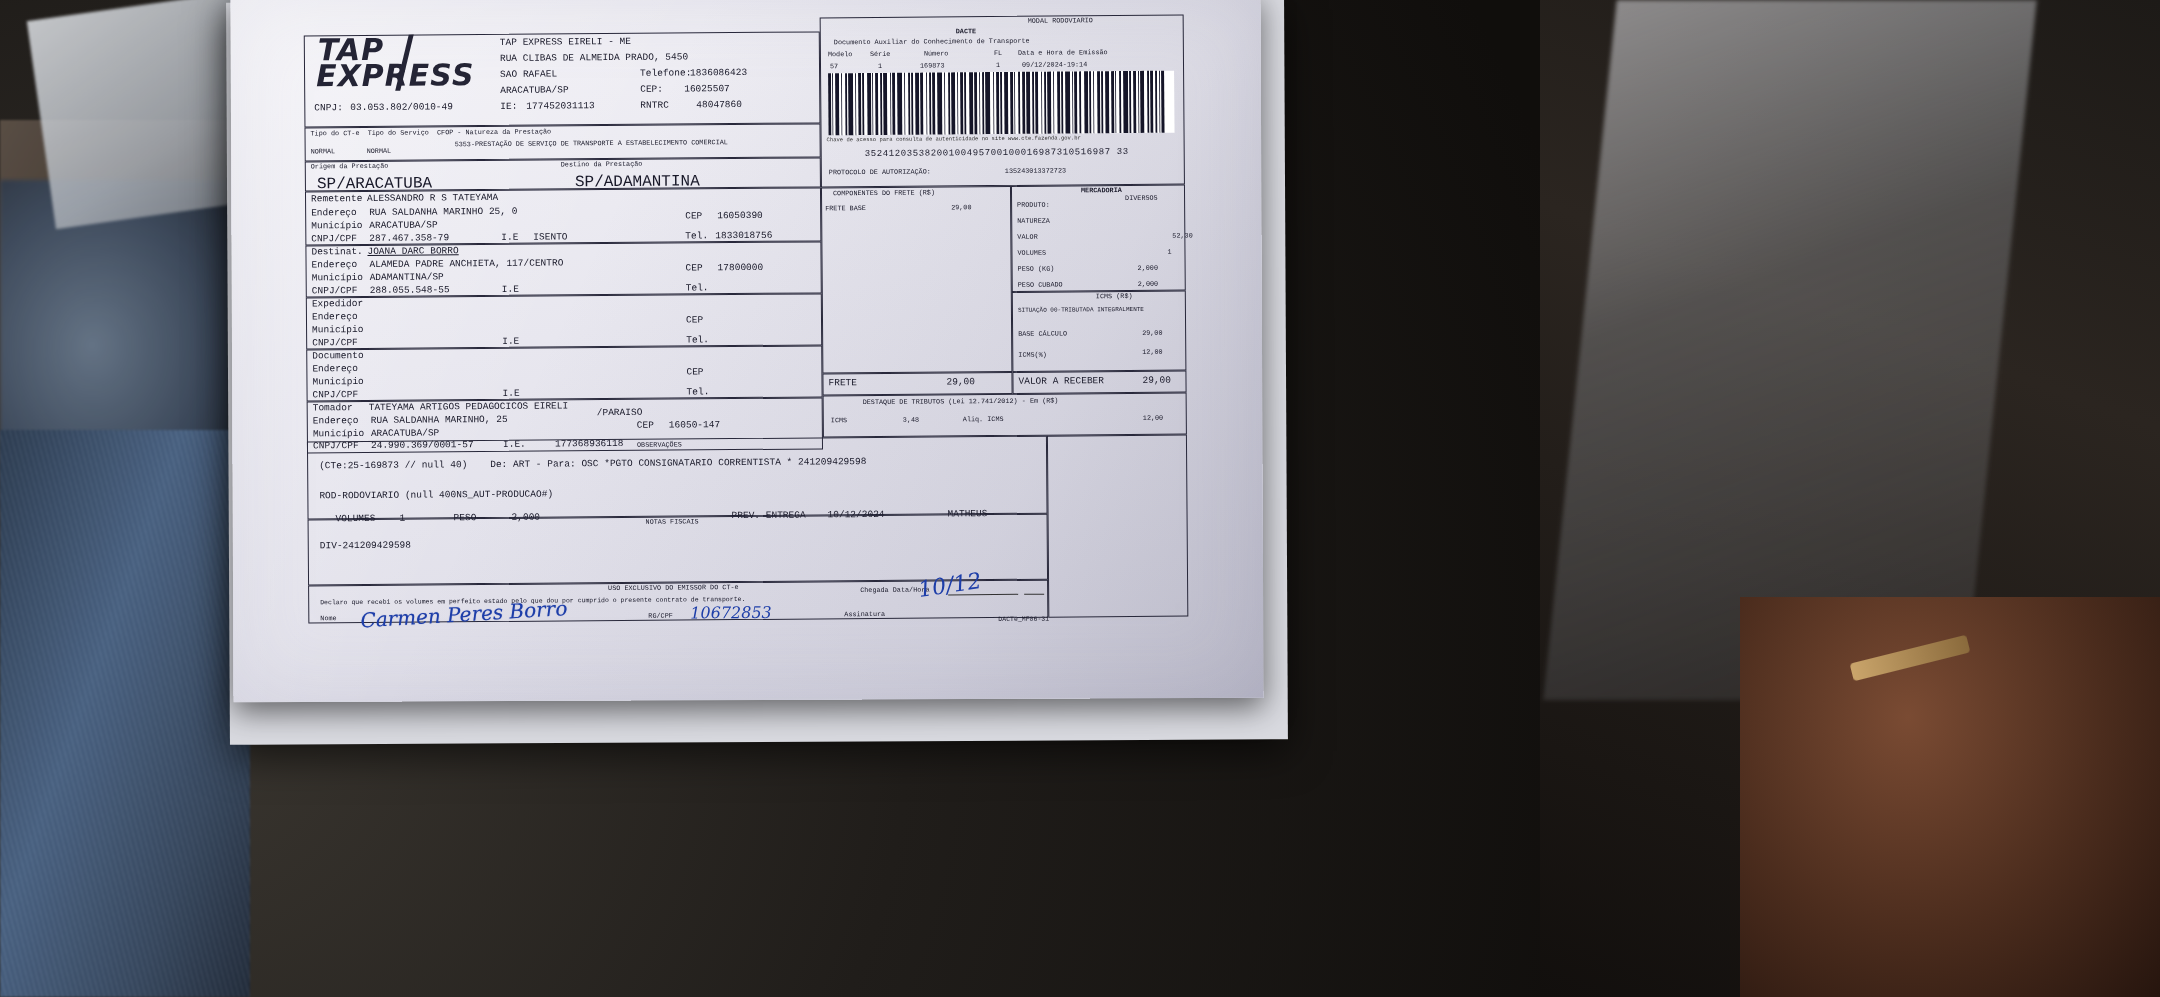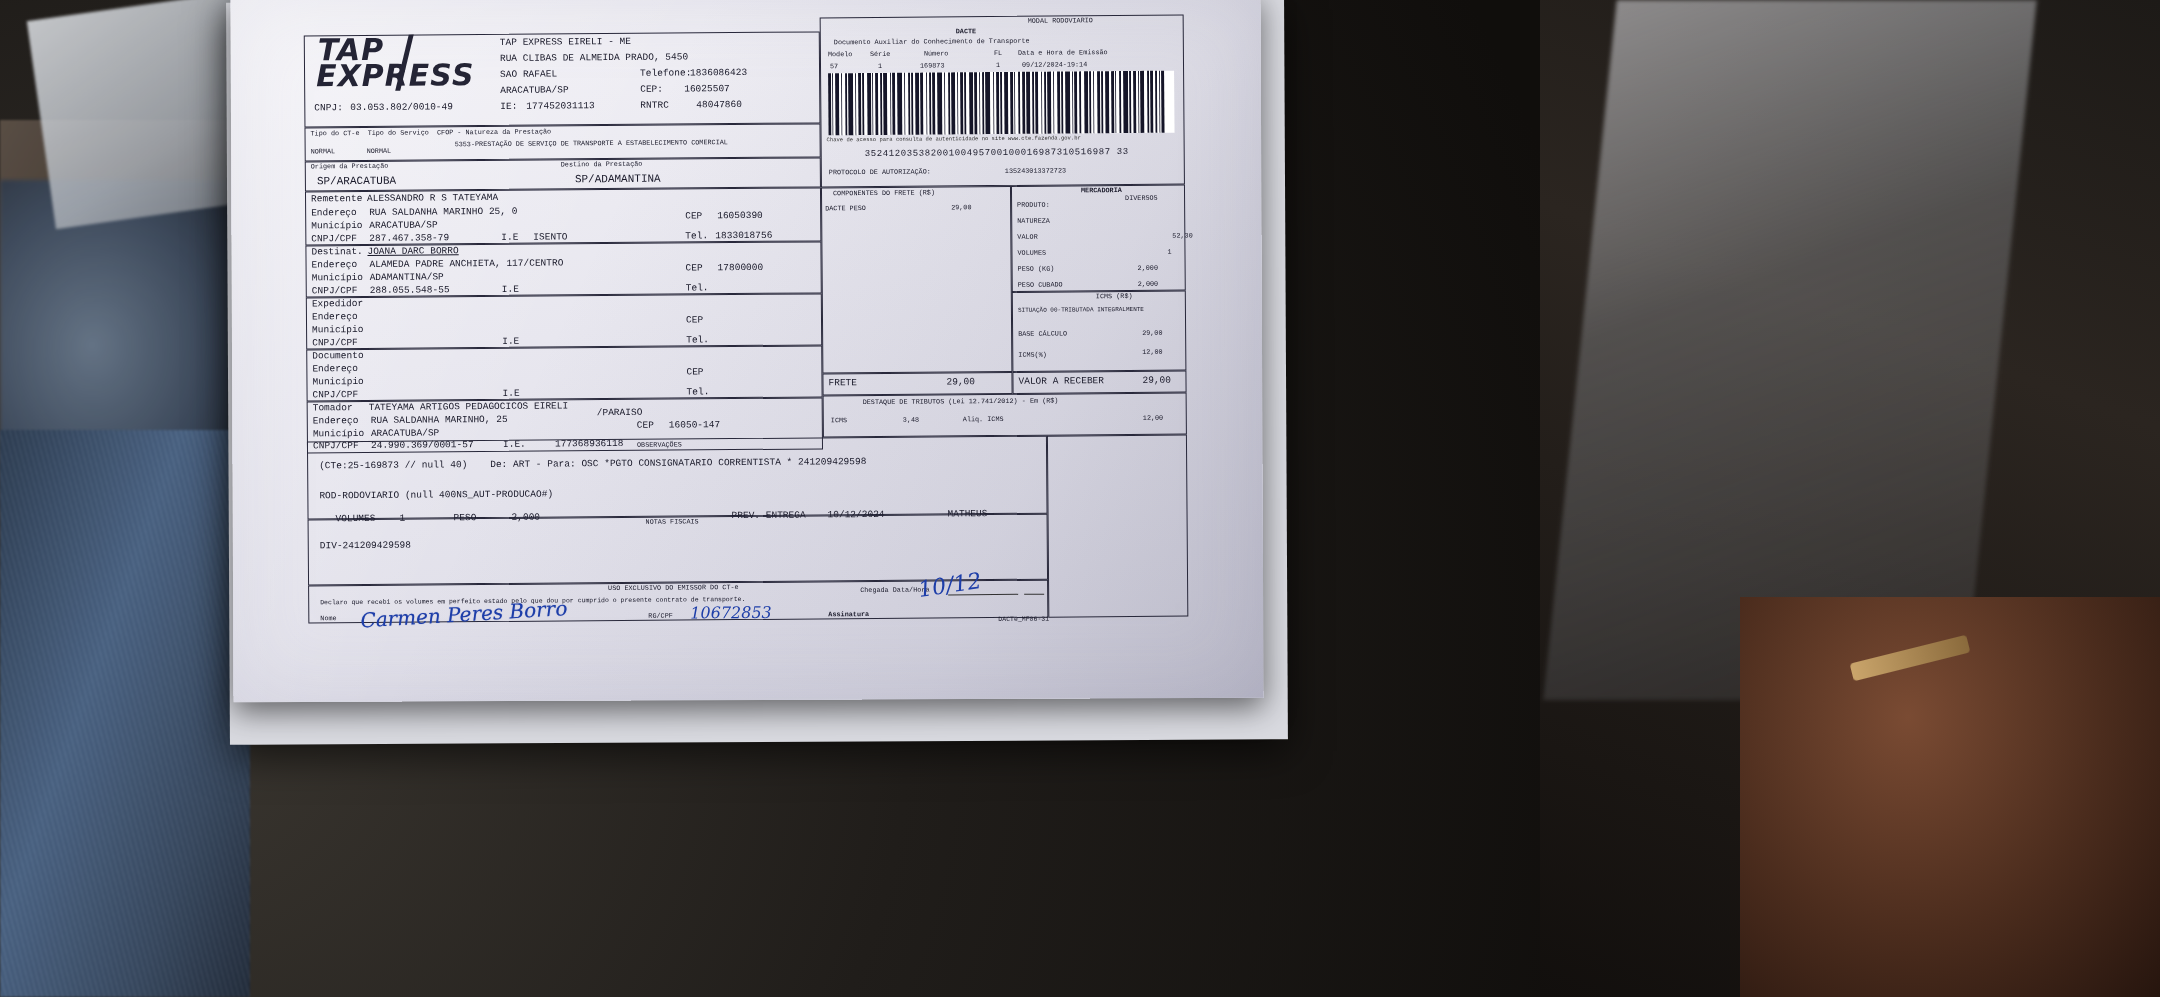--- a/index.html
+++ b/index.html
@@ -60,7 +60,7 @@
   .t{position:absolute;white-space:pre;}
   .b{font-weight:bold;}
   .xs{font-size:6.8px;}
-  .md{font-size:11px;}
+  .md{font-size:16px;}
 
   
   .logo{position:absolute;left:12px;top:12px;width:180px;height:60px;}

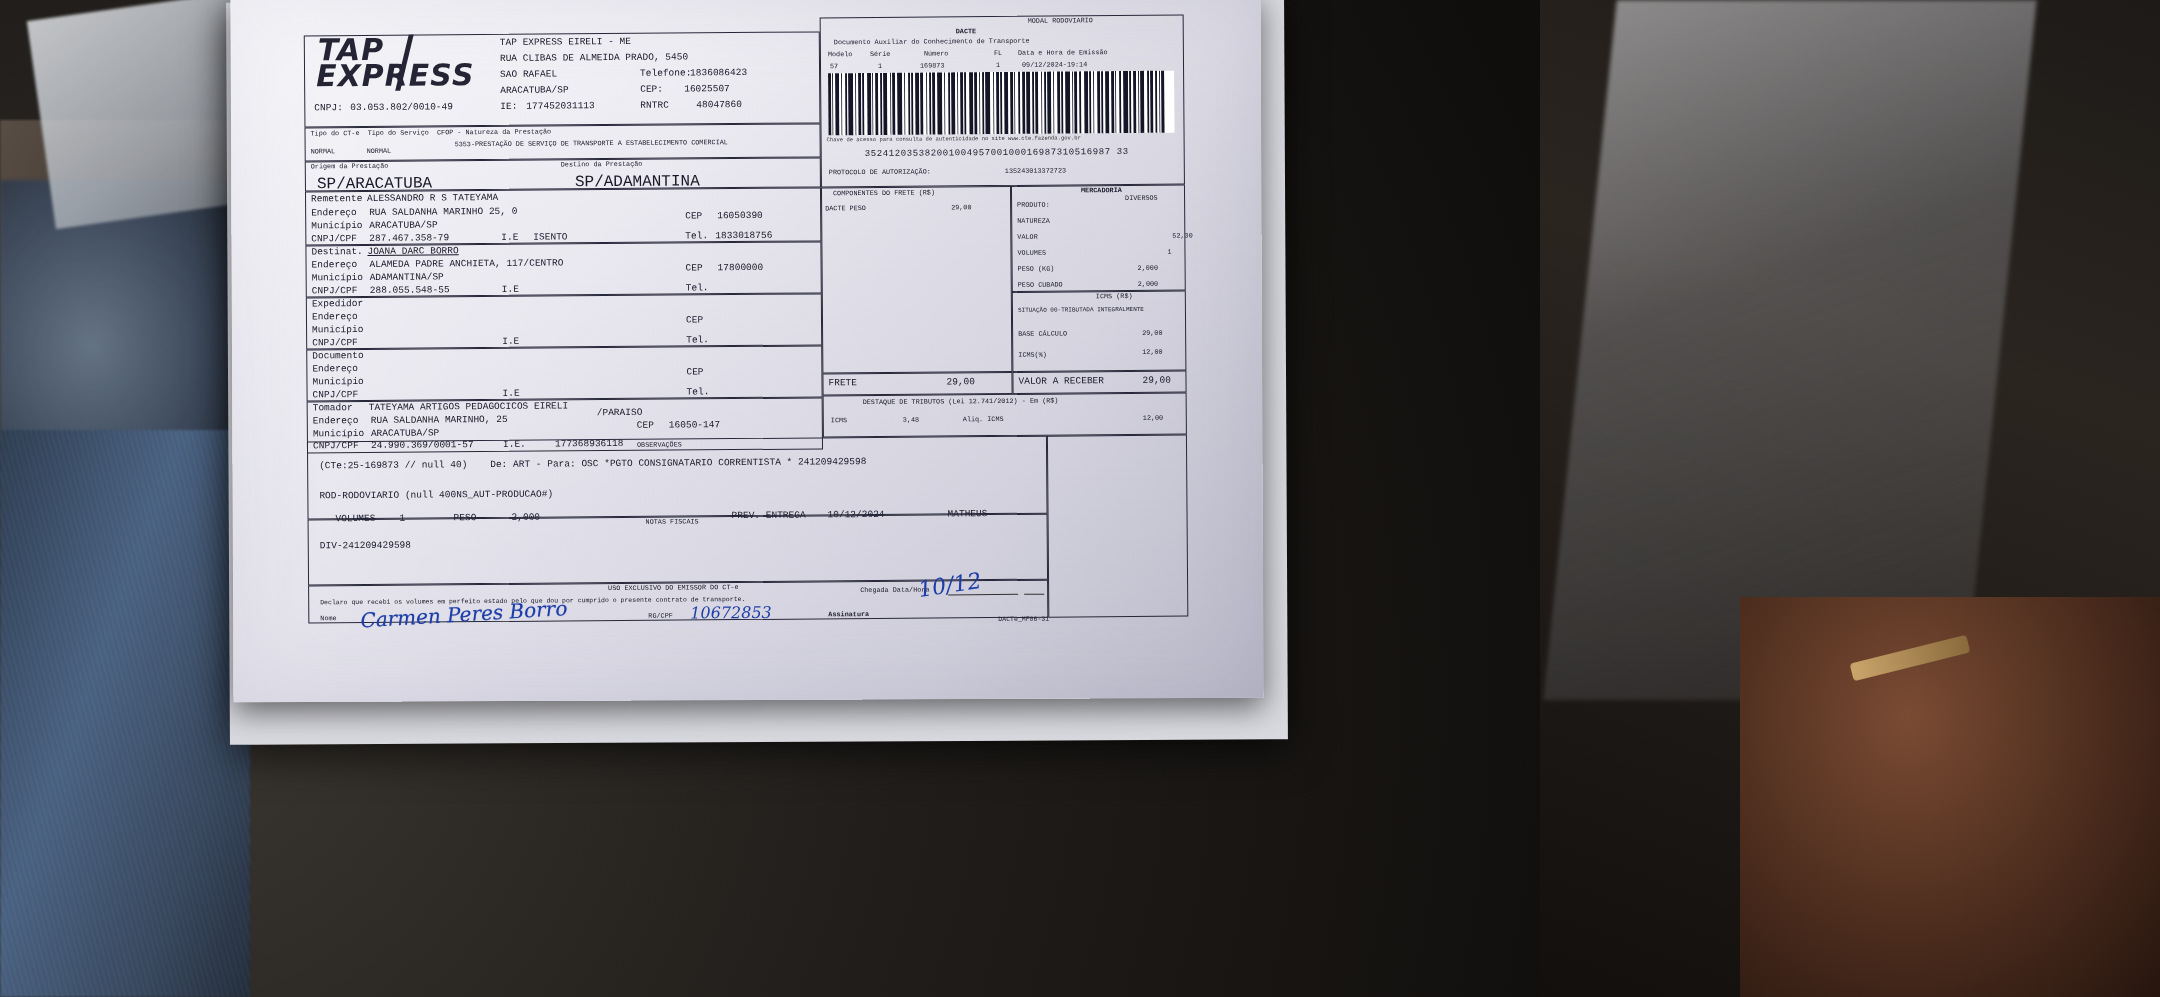--- a/index.html
+++ b/index.html
@@ -376,7 +376,7 @@
 
     <div class="box" style="left:516px;top:170px;width:190px;height:186px;"></div>
     <div class="t xs" style="left:528px;top:173px;">COMPONENTES DO FRETE (R$)</div>
-    <div class="t xs" style="left:520px;top:188px;">DACTE PESO</div>
+    <div class="t xs" style="left:520px;top:188px;">FRETE BASE</div>
     <div class="t xs" style="left:646px;top:188px;">29,00</div>
     <div class="box" style="left:516px;top:356px;width:190px;height:22px;"></div>
     <div class="t" style="left:522px;top:361px;">FRETE</div>

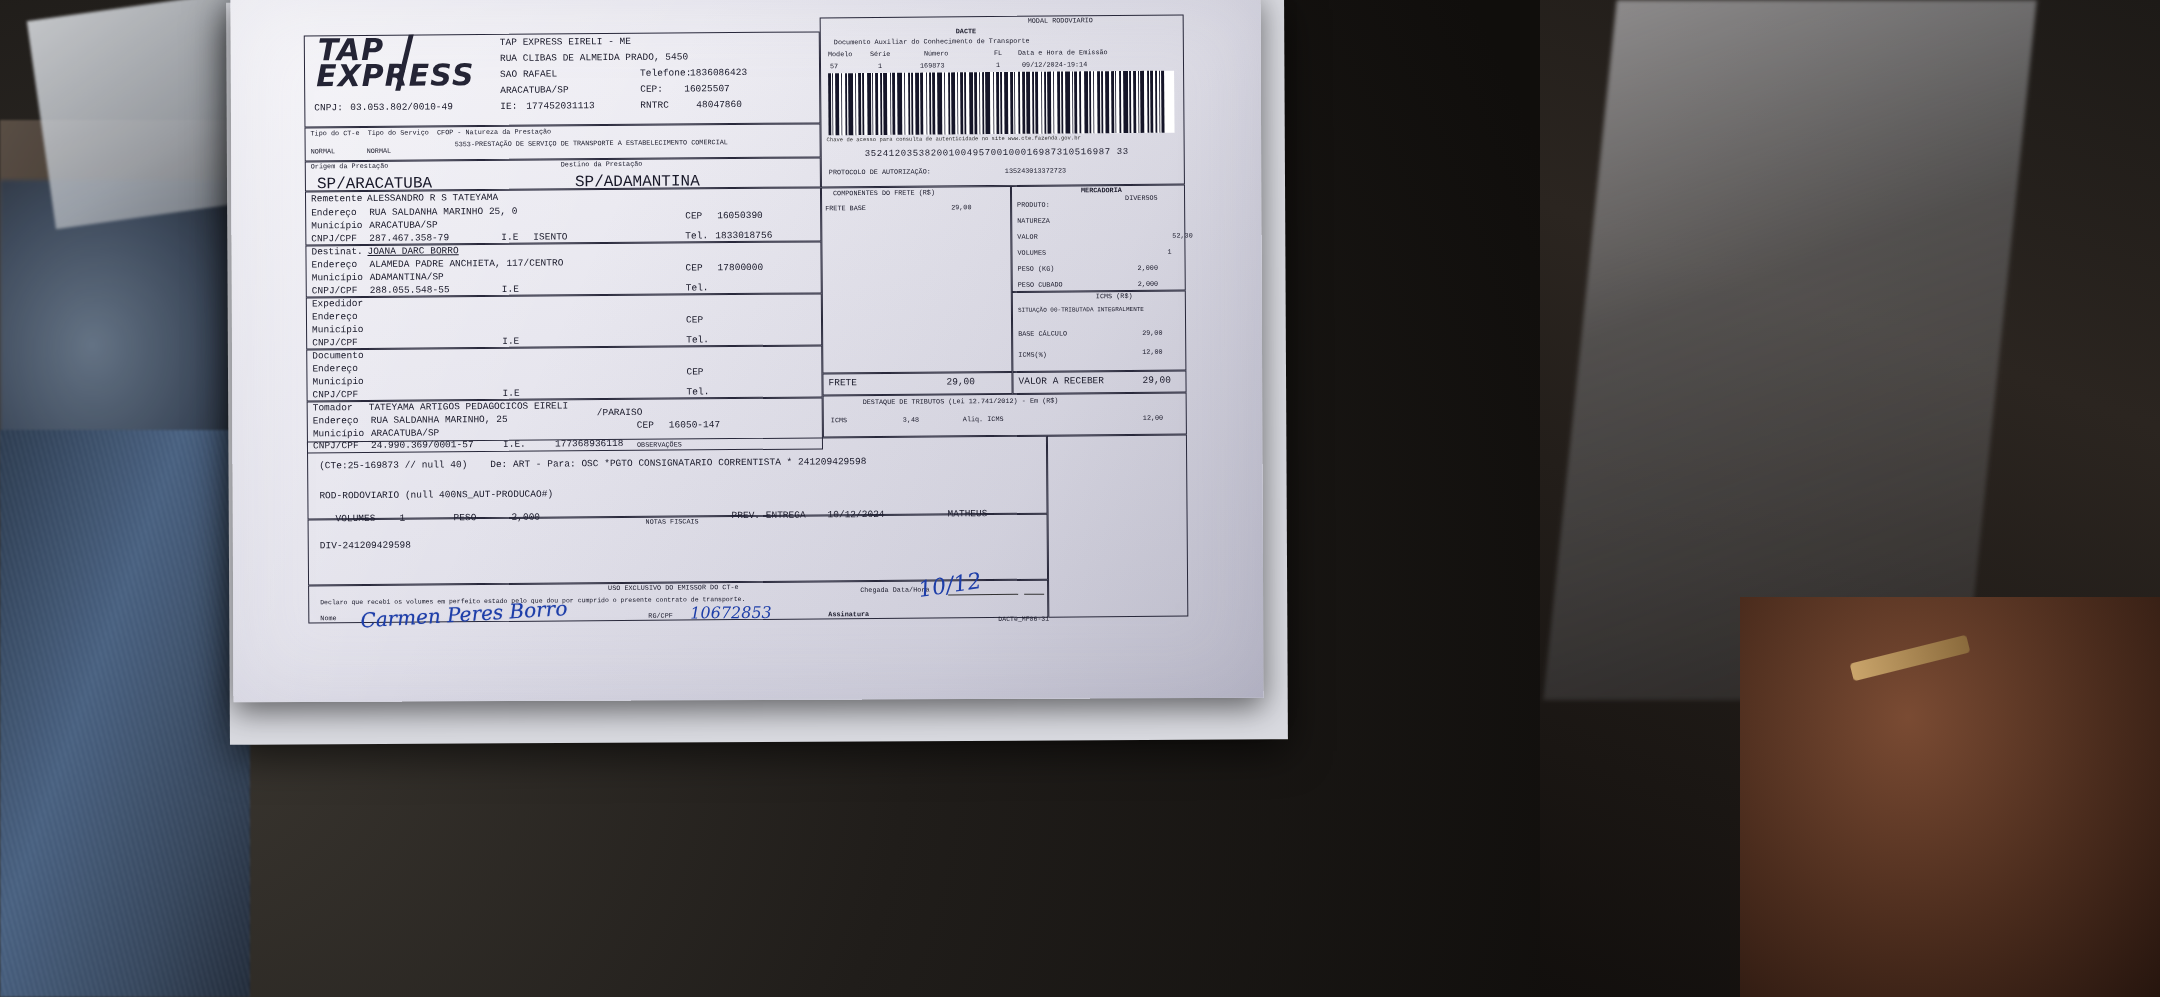--- a/index.html
+++ b/index.html
@@ -440,7 +440,7 @@
     <div class="sig" style="left:52px;top:583px;font-size:20px;">Carmen Peres Borro</div>
     <div class="t xs" style="left:340px;top:594px;">RG/CPF</div>
     <div class="hand" style="left:382px;top:586px;font-size:16px;">10672853</div>
-    <div class="t xs" style="left:520px;top:594px;font-weight:bold;">Assinatura</div>
+    <div class="t xs" style="left:536px;top:594px;">Assinatura</div>
     <div class="t xs" style="left:552px;top:570px;">Chegada Data/Hora</div>
     <div class="hand" style="left:610px;top:556px;font-size:22px;transform:rotate(-8deg);">10/12</div>
     <div class="t" style="left:690px;top:600px;font-size:6.5px;">DACTe_MF06-31</div>

